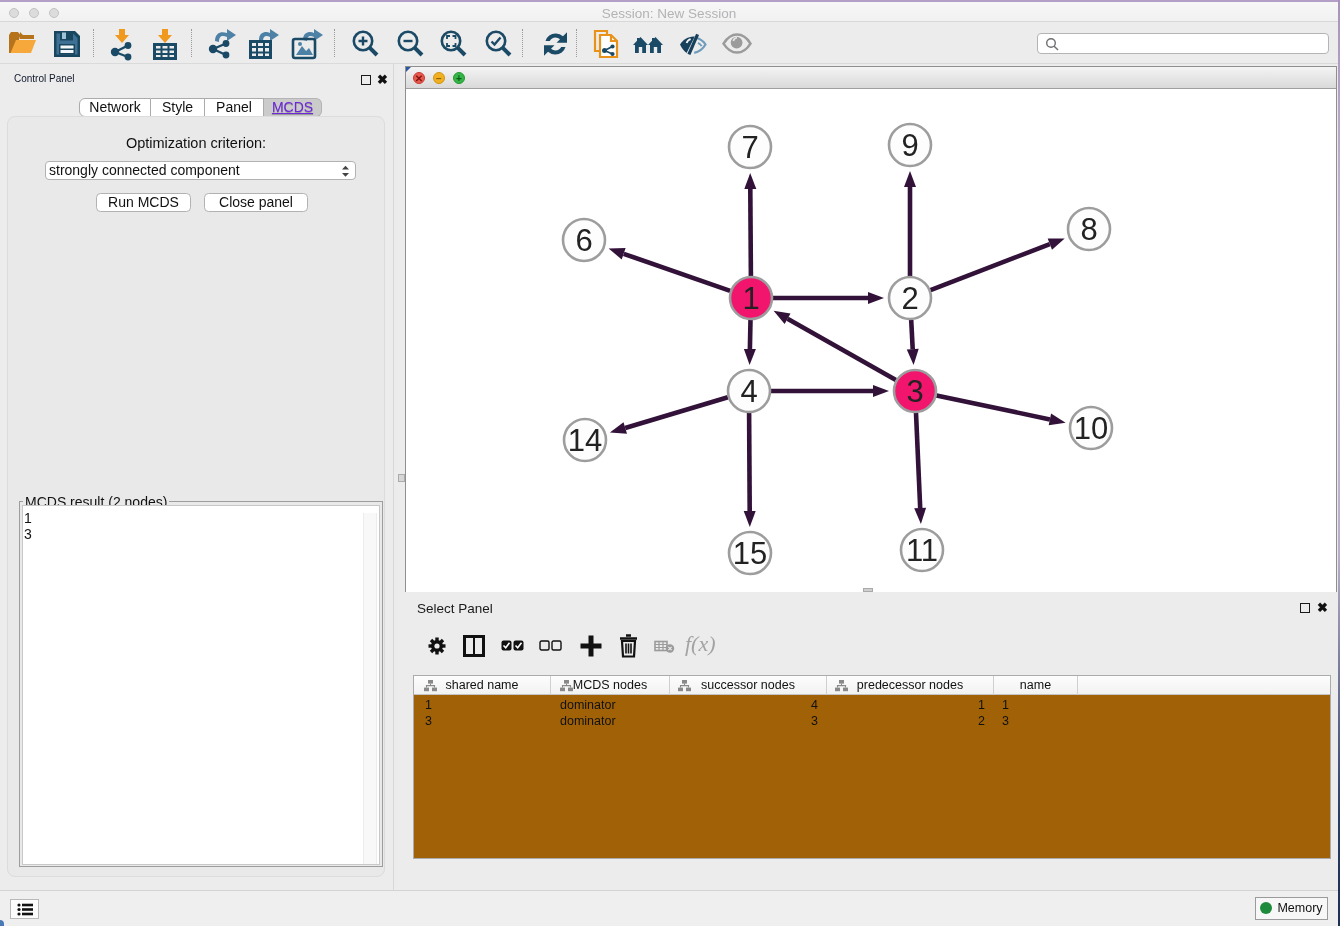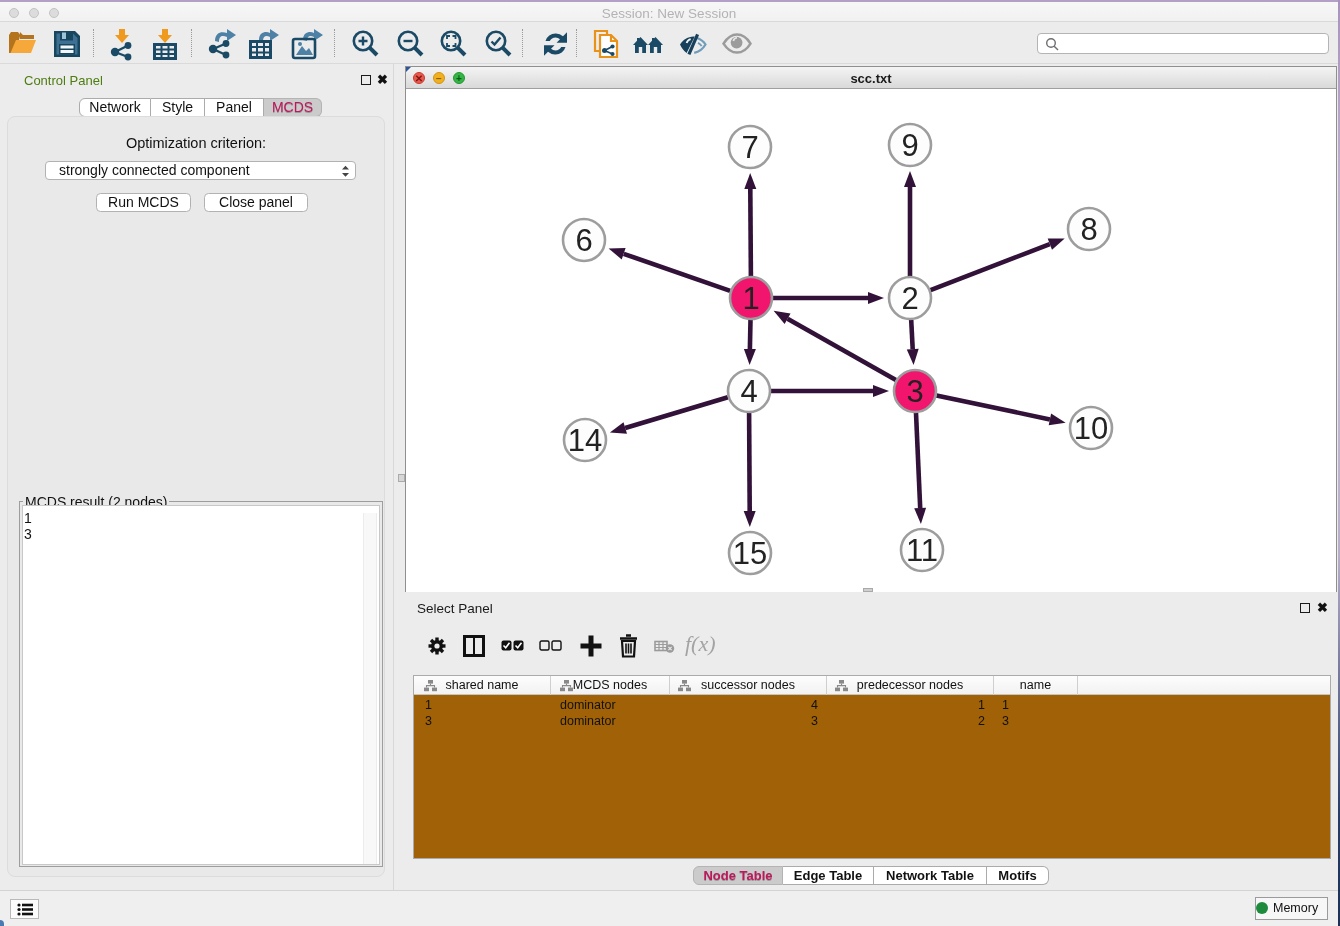--- a/index.html
+++ b/index.html
@@ -19,7 +19,7 @@
 #searchbox { position:absolute; left:1037px; top:10px; width:292px; height:21px; background:#fff; border:1px solid #b4b4b4; border-radius:4px; }
 
 #cpanel { left:0; top:64px; width:392px; height:827px; background:#ececec; }
-#cpTitle { position:absolute; left:24px; top:9px; font-size:13px; color:#4d7c0f; }
+#cpTitle { position:absolute; left:14px; top:9px; font-size:10px; color:#0f172a; }
 .winSquare { position:absolute; width:10px; height:10px; border:1.5px solid #1a1a1a; background:transparent; }
 .winX { position:absolute; font-size:13px; font-weight:bold; color:#111; }
 .tabbar { position:absolute; display:flex; font-size:14px; }

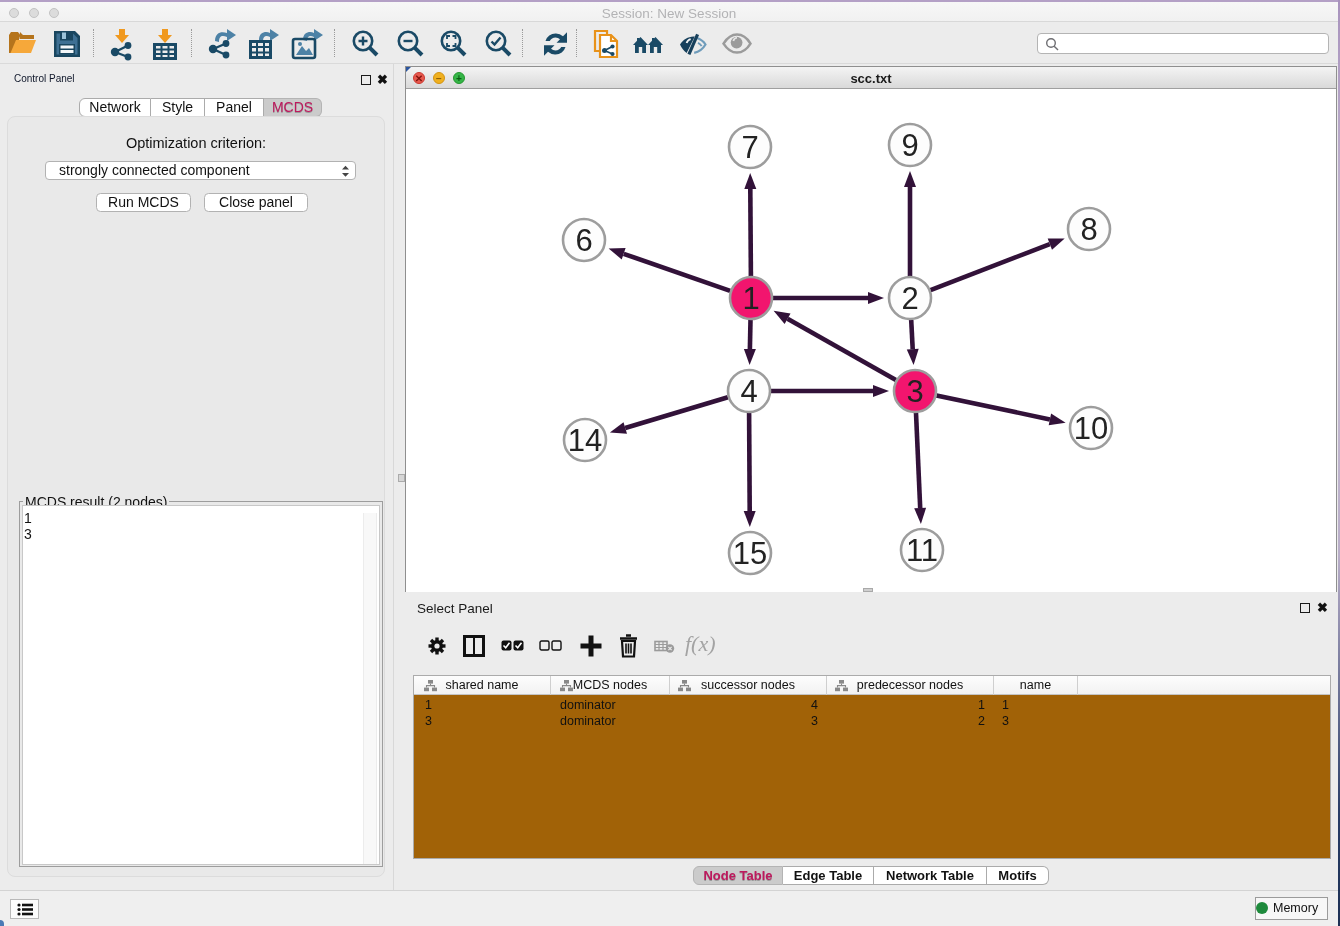--- a/index.html
+++ b/index.html
@@ -214,7 +214,6 @@
     <div class="mac" style="left:7px; background:#e8594e; border:1px solid #c93a31; color:#7e120c;">✕</div>
     <div class="mac" style="left:27px; background:#f0b01f; border:1px solid #d29413; color:#8a5d05;">−</div>
     <div class="mac" style="left:47px; background:#35b547; border:1px solid #24962f; color:#0b5c13;">+</div>
-    <div id="netname">scc.txt</div>
   </div>
   <svg style="position:absolute; left:0; top:22px;" width="930" height="503" viewBox="0 0 930 503">
     <g stroke="#321239" stroke-width="4.6" fill="#321239">

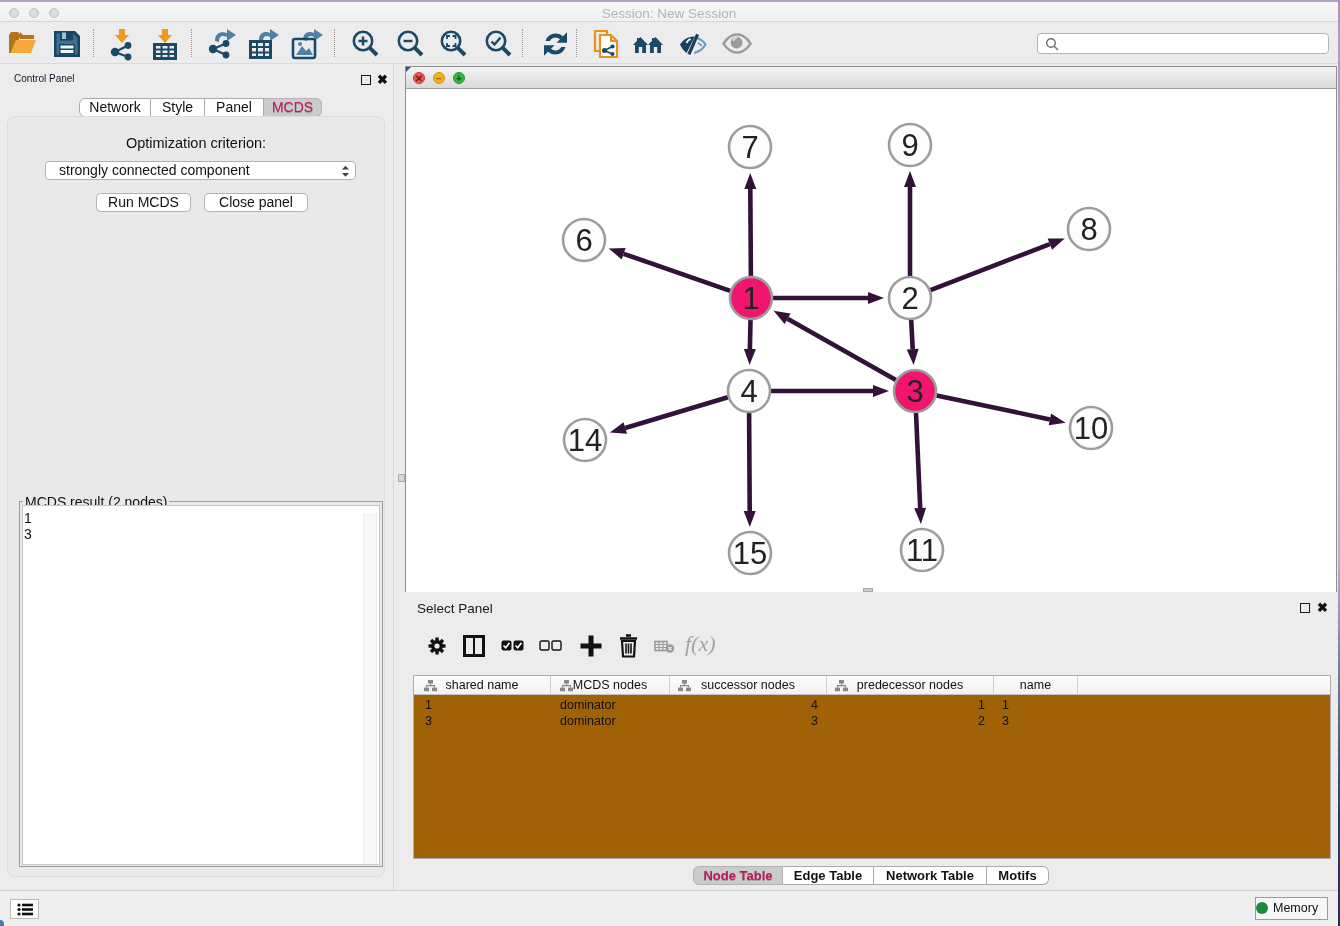--- a/index.html
+++ b/index.html
@@ -26,7 +26,7 @@
 .tab { border:1px solid #ababab; border-left:none; background:#fff; color:#111; text-align:center; line-height:17px; height:19px; }
 .tab.first { border-left:1px solid #ababab; border-radius:6px 0 0 6px; }
 .tab.last { border-radius:0 6px 6px 0; }
-.tab.sel { background:#cbcbcb; color:#be185d; text-shadow:0 1px 0 #9a9a9a; border-color:#b4b4b4; }
+.tab.sel { background:#cbcbcb; color:#6d28d9; text-shadow:0 1px 0 #9a9a9a; border-color:#b4b4b4;text-decoration:underline; }
 #cpBody { position:absolute; left:7px; top:52px; width:378px; height:761px; background:#e9e9e9; border:1px solid #dcdcdc; border-radius:8px; }
 #optLabel { position:absolute; left:0; top:18px; width:100%; text-align:center; font-size:14.5px; color:#111; }
 #combo { position:absolute; left:37px; top:44px; width:311px; height:19px; background:#fff; border:1px solid #b2b2b2; border-radius:4px; font-size:14px; line-height:17px; padding-left:13px; color:#111; }

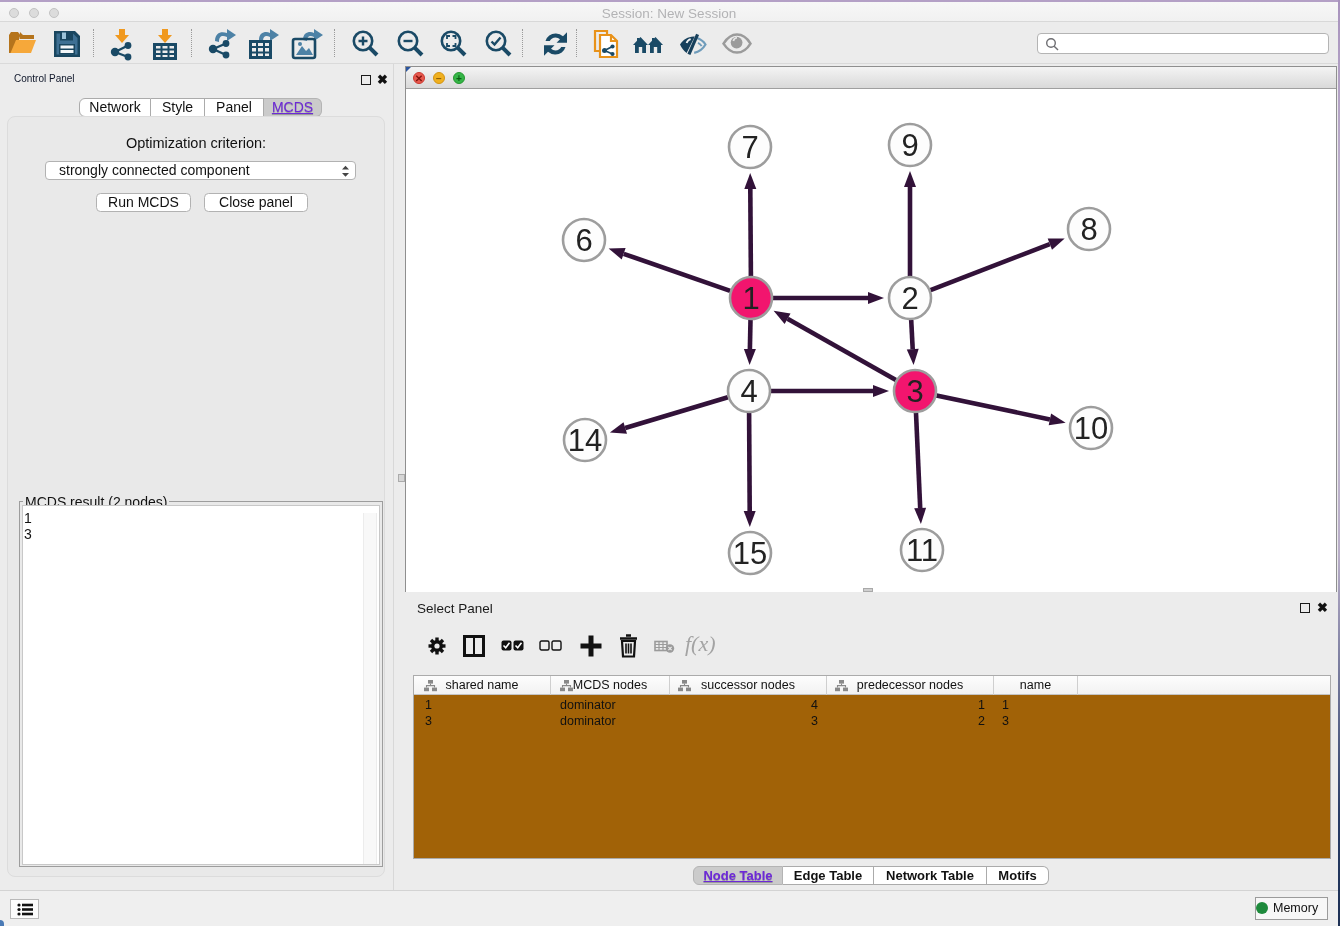--- a/index.html
+++ b/index.html
@@ -29,7 +29,7 @@
 .tab.sel { background:#cbcbcb; color:#6d28d9; text-shadow:0 1px 0 #9a9a9a; border-color:#b4b4b4;text-decoration:underline; }
 #cpBody { position:absolute; left:7px; top:52px; width:378px; height:761px; background:#e9e9e9; border:1px solid #dcdcdc; border-radius:8px; }
 #optLabel { position:absolute; left:0; top:18px; width:100%; text-align:center; font-size:14.5px; color:#111; }
-#combo { position:absolute; left:37px; top:44px; width:311px; height:19px; background:#fff; border:1px solid #b2b2b2; border-radius:4px; font-size:14px; line-height:17px; padding-left:13px; color:#111; }
+#combo { position:absolute; left:37px; top:44px; width:311px; height:19px; background:#fff; border:1px solid #b2b2b2; border-radius:4px; font-size:14px; line-height:17px; padding-left:3px; color:#111; }
 .btn { position:absolute; height:19px; background:#fff; border:1px solid #b2b2b2; border-radius:4.5px; font-size:14px; line-height:17px; text-align:center; color:#111; }
 #fieldset { position:absolute; left:11px; top:384px; width:364px; height:366px; border:1px solid #9d9d9d; }
 #fsLegend { position:absolute; left:3px; top:-8px; background:#e9e9e9; font-size:14px; color:#111; padding:0 2px; }

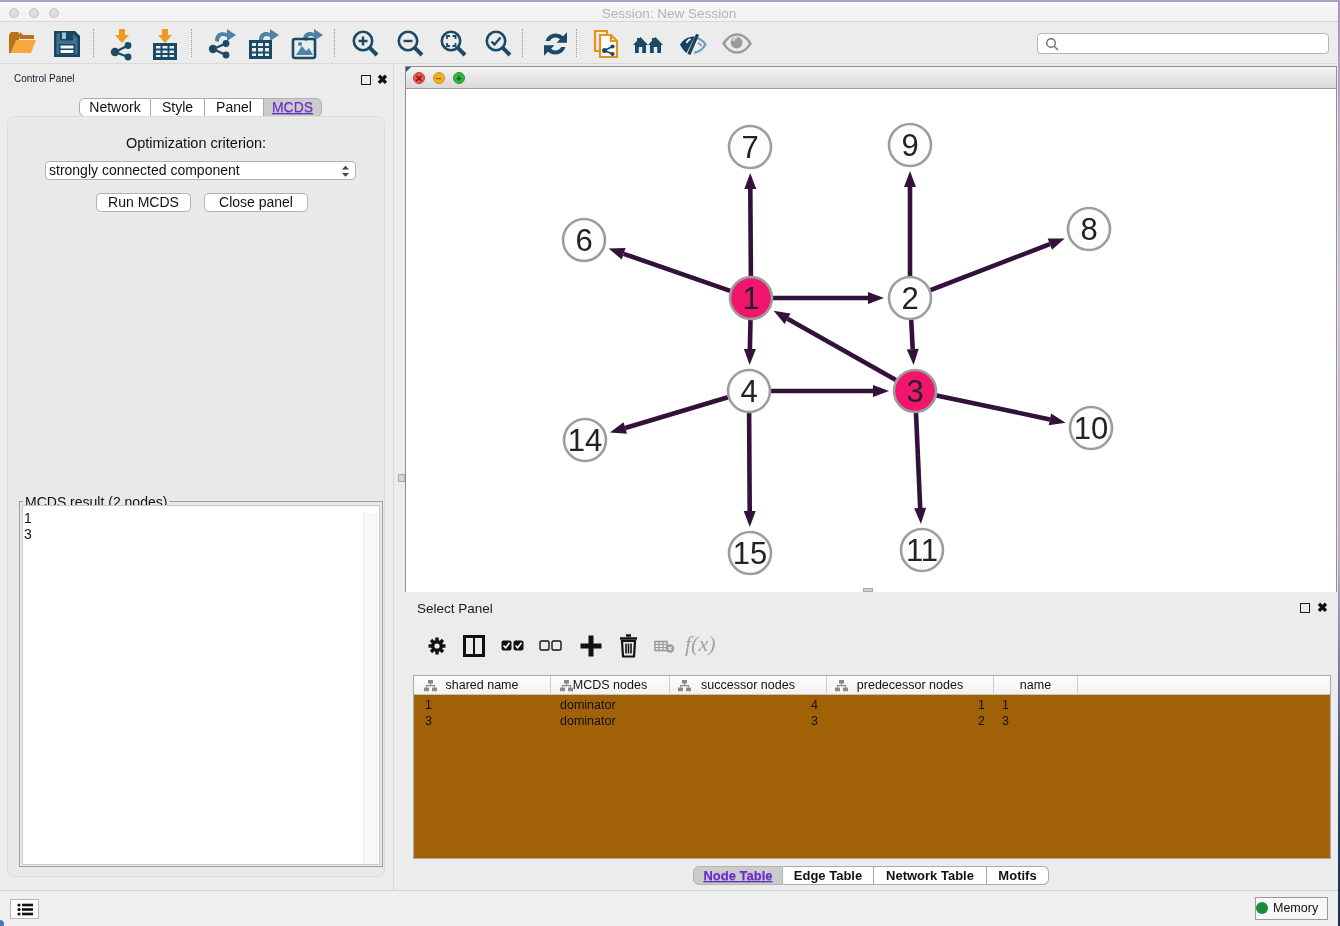--- a/index.html
+++ b/index.html
@@ -381,12 +381,6 @@
       <span class="tcell" style="left:588px;">3</span>
     </div>
   </div>
-  <div class="tabbar" style="left:288px; top:274px; font-size:13px; font-weight:bold;">
-    <div class="tab first sel" style="width:90px; line-height:17px;">Node Table</div>
-    <div class="tab" style="width:91px;">Edge Table</div>
-    <div class="tab" style="width:113px;">Network Table</div>
-    <div class="tab last" style="width:62px;">Motifs</div>
-  </div>
 </div>
 <div class="abs" id="statusbar">
   <div id="listbtn">

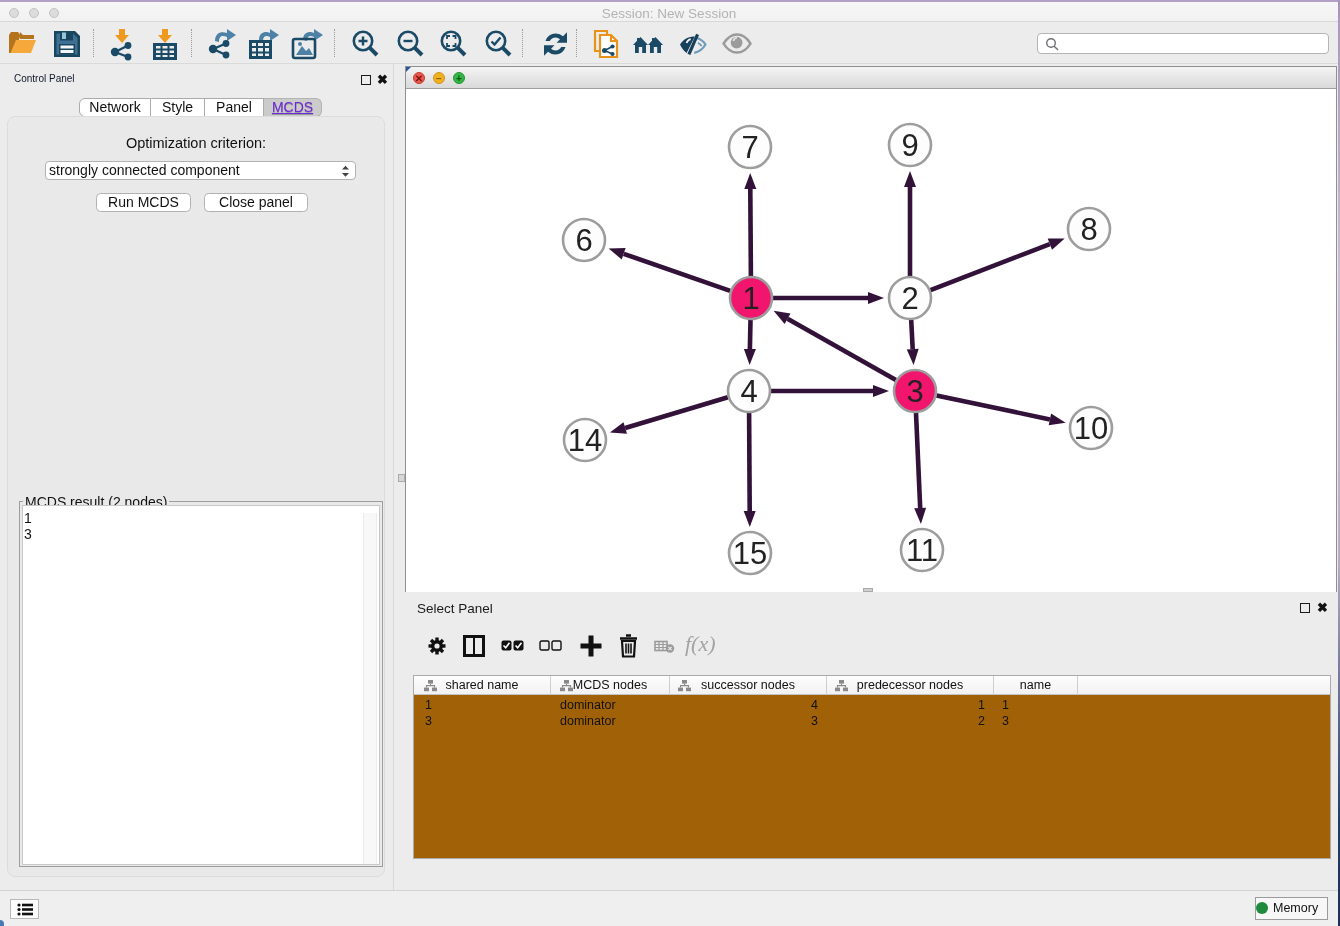--- a/index.html
+++ b/index.html
@@ -54,7 +54,7 @@
 
 #statusbar { left:0; top:890px; width:1338px; height:36px; background:#efefef; border-top:1px solid #d3d3d3; }
 #listbtn { position:absolute; left:10px; top:8px; width:29px; height:20px; background:#fcfcfc; border:1px solid #b9b9b9; text-align:center; }
-#membtn { position:absolute; left:1255px; top:6px; width:73px; height:23px; background:#f7f7f7; border:1px solid #9b9b9b; font-size:12.5px; color:#111; line-height:21px; text-align:left; }
+#membtn { position:absolute; left:1255px; top:6px; width:73px; height:23px; background:#f7f7f7; border:1px solid #9b9b9b; font-size:12.5px; color:#111; line-height:21px; text-align:center; }
 #memdot { display:inline-block; width:12px; height:12px; border-radius:50%; background:#1e8a3c; vertical-align:-2px; margin-right:5px; }
 #bluecorner { left:0px; top:920px; width:4px; height:6px; background:#4a7ab5; border-radius:0 4px 0 0; }
 </style></head>

